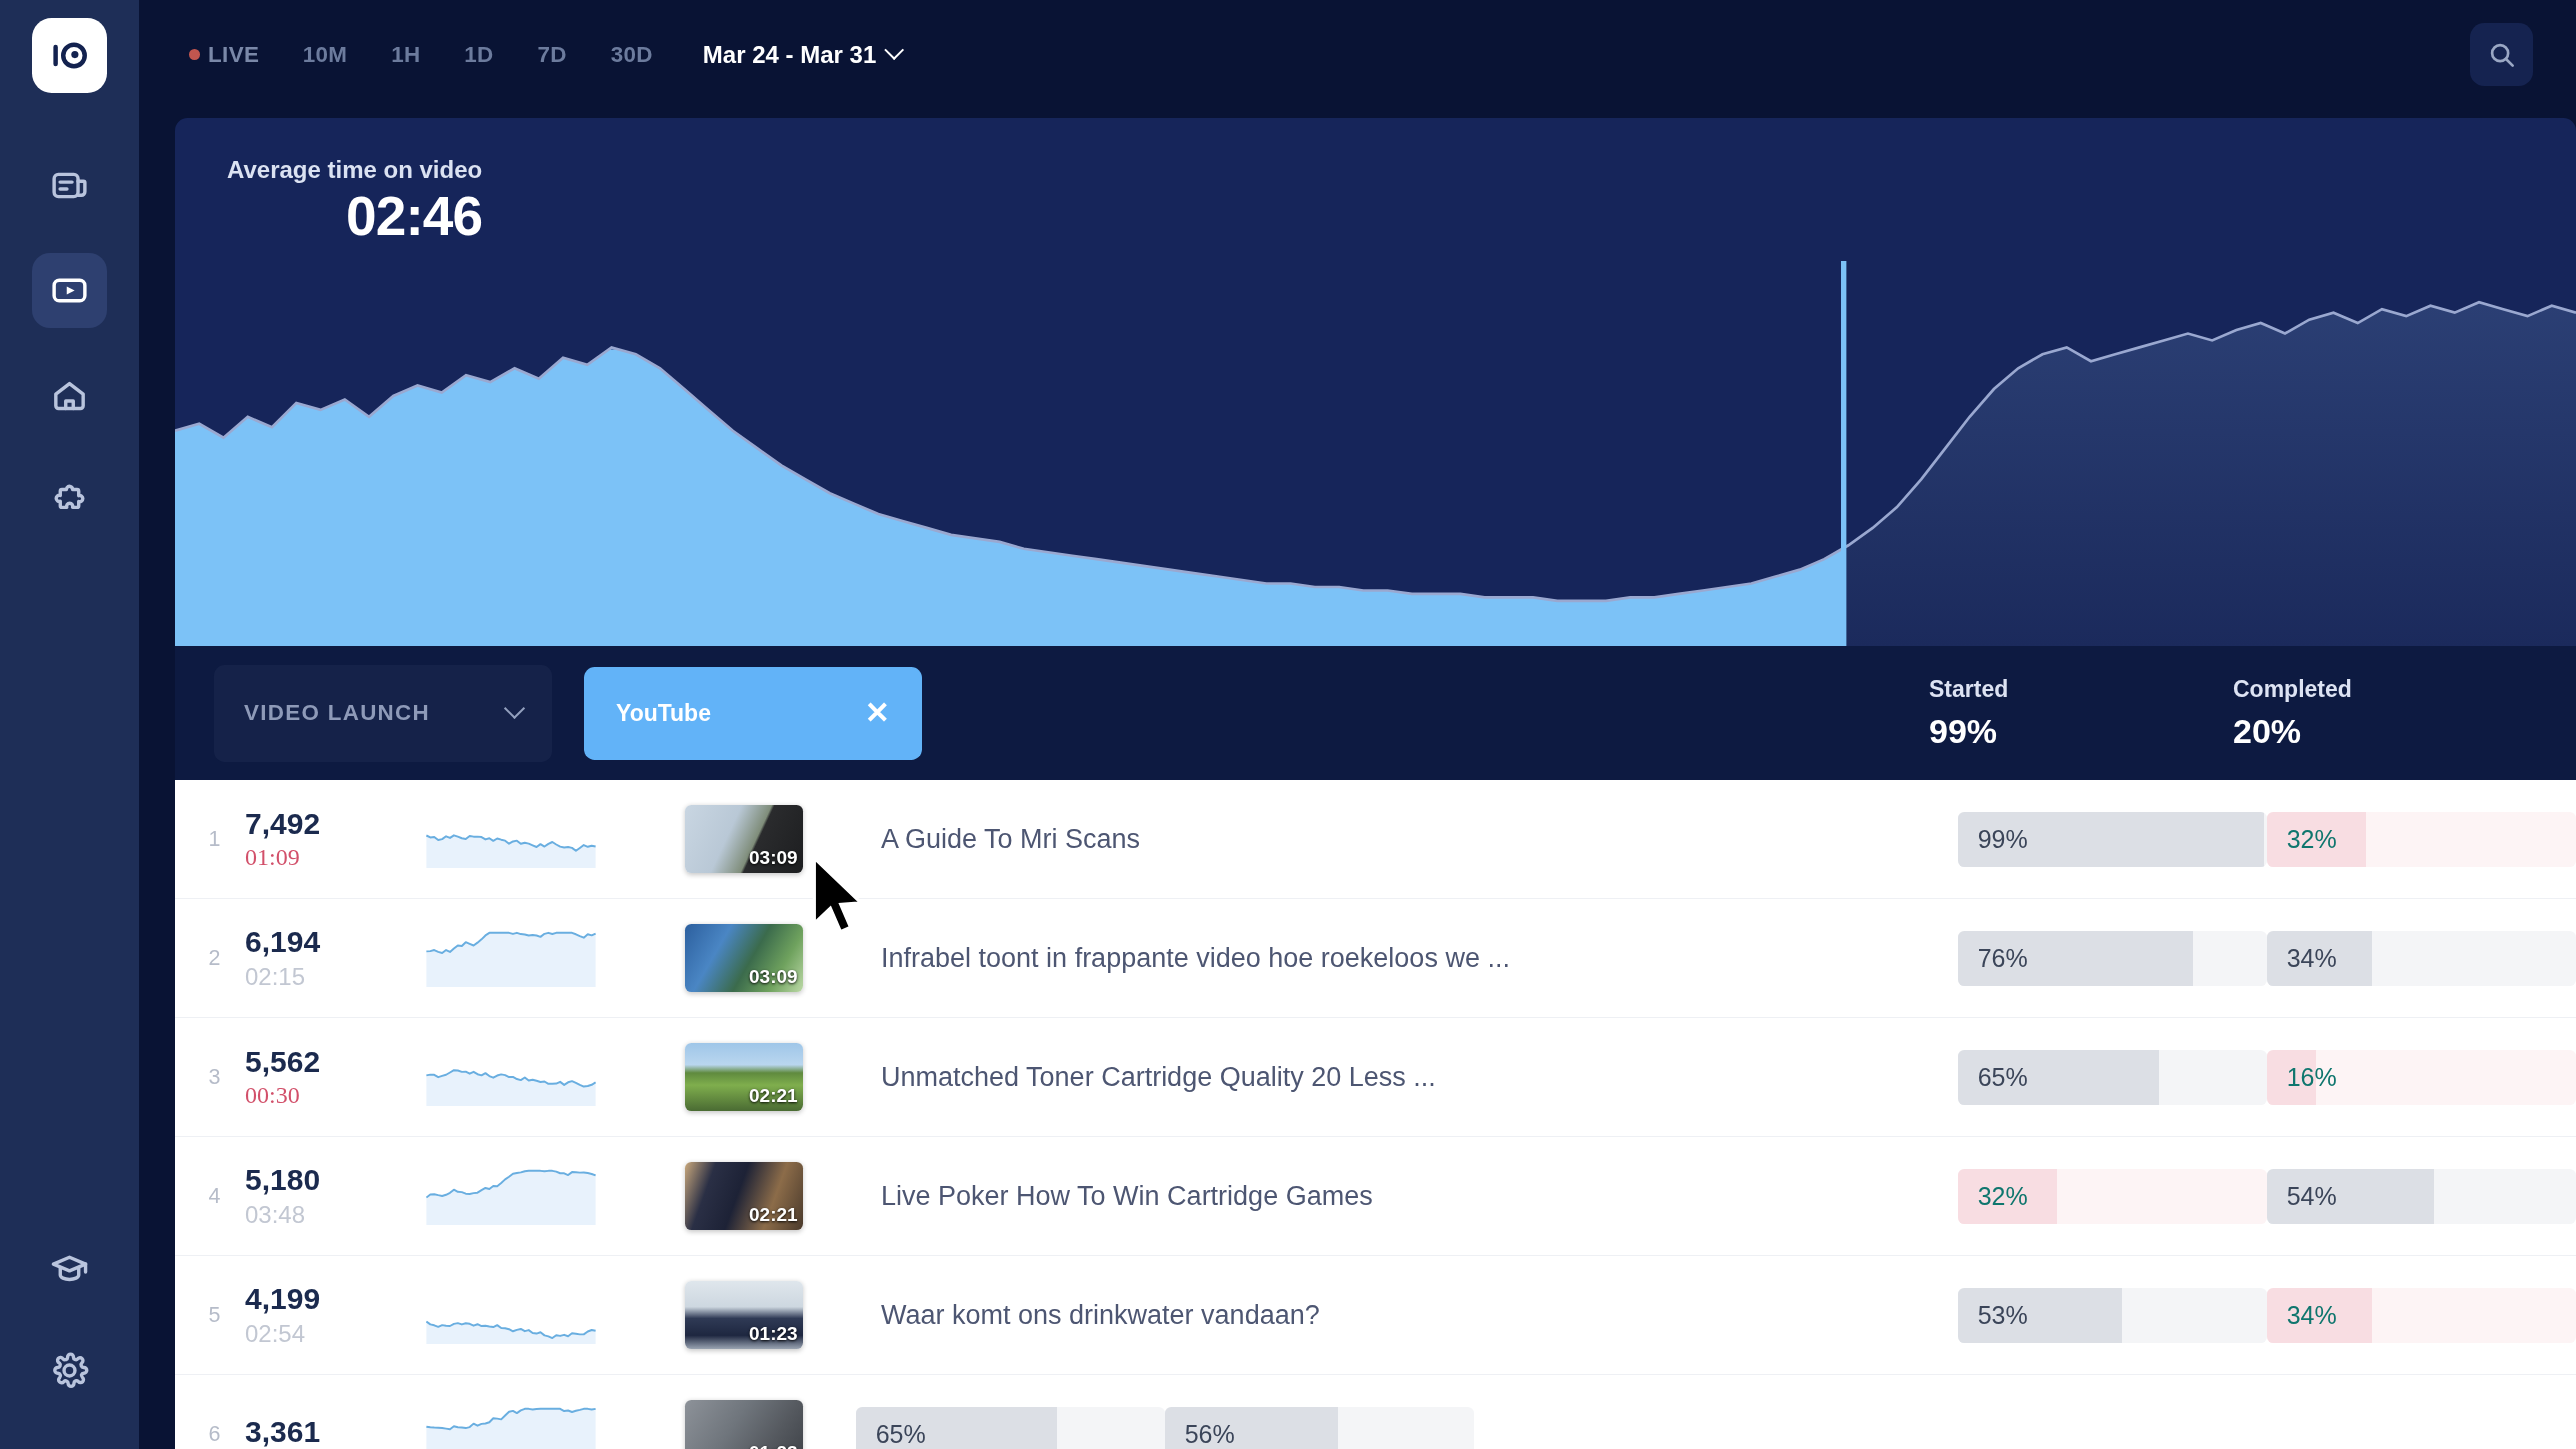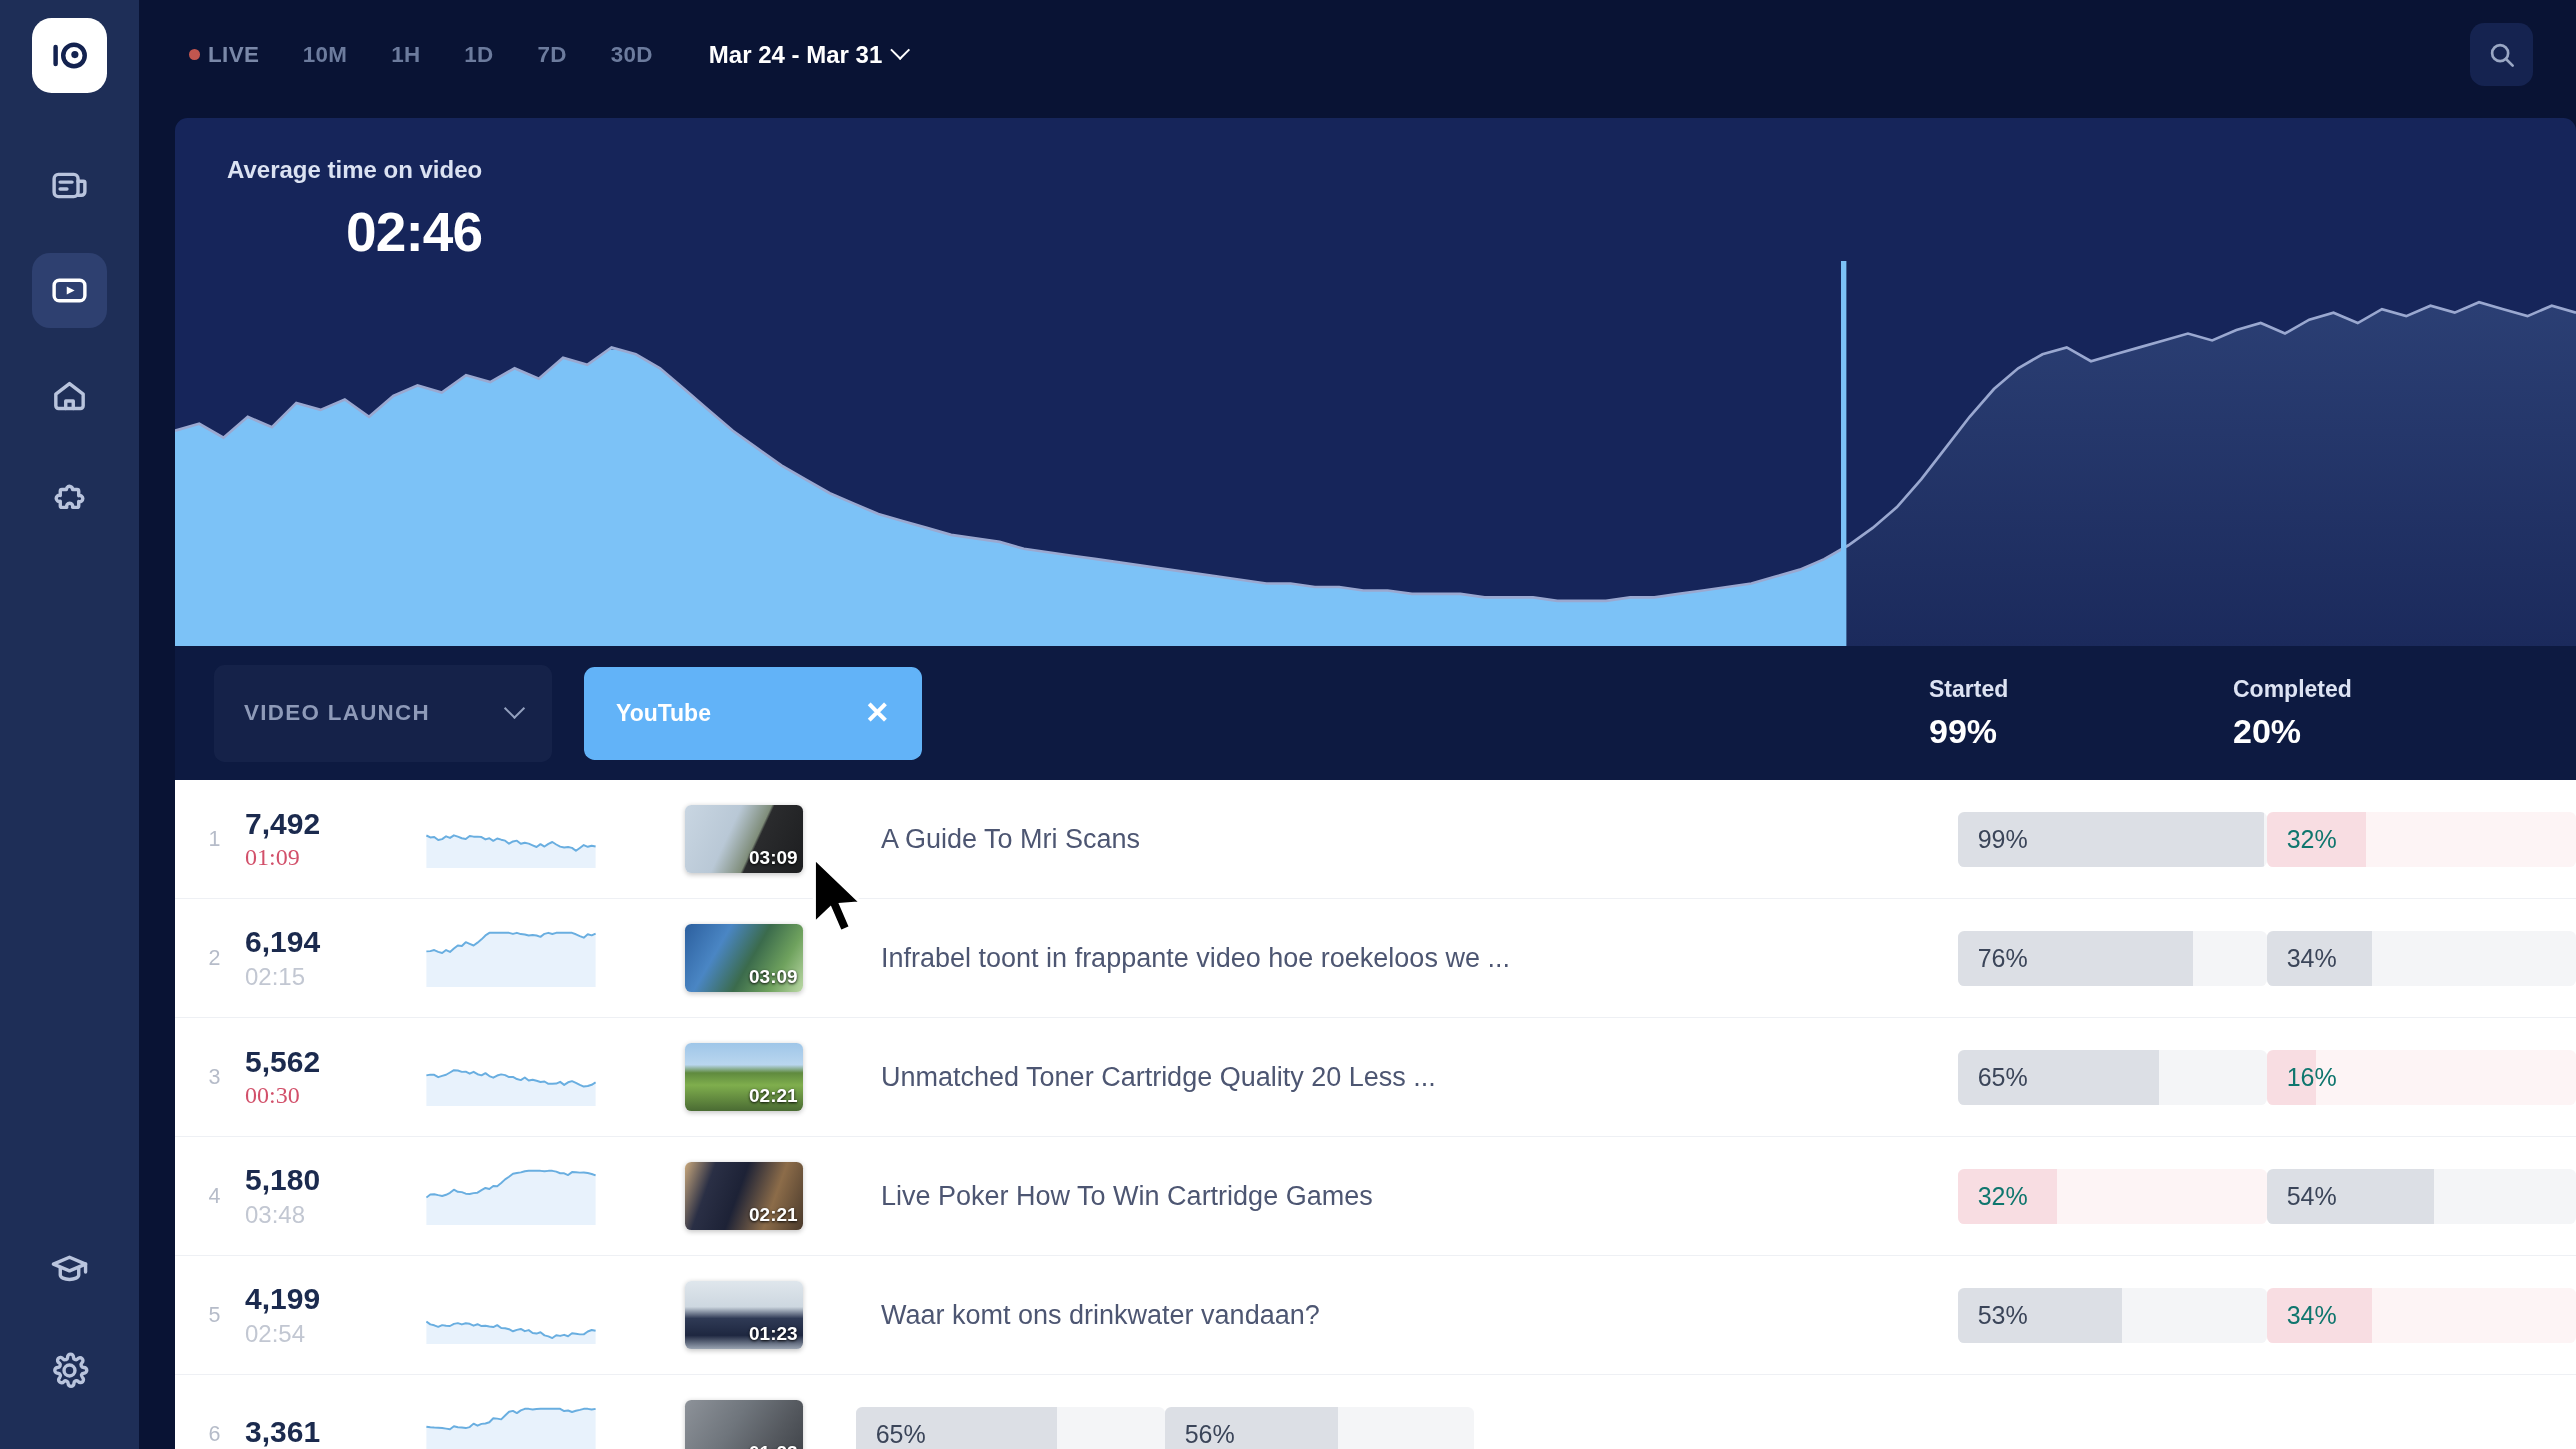--- a/index.html
+++ b/index.html
@@ -45,7 +45,7 @@
     color: #6c7b9d; font-size: 22.4px; font-weight: 700; padding: 5.4px 15px; letter-spacing: 0.3px;
   }
   .date-range {
-    color: #ffffff; font-size: 24px; font-weight: 700; margin-left: 27px;
+    color: #ffffff; font-size: 24px; font-weight: 700; margin-left: 21px;
     display: flex; align-items: center; gap: 10.7px;
   }
   .caret { display: inline-block; width: 14.3px; height: 14.3px;

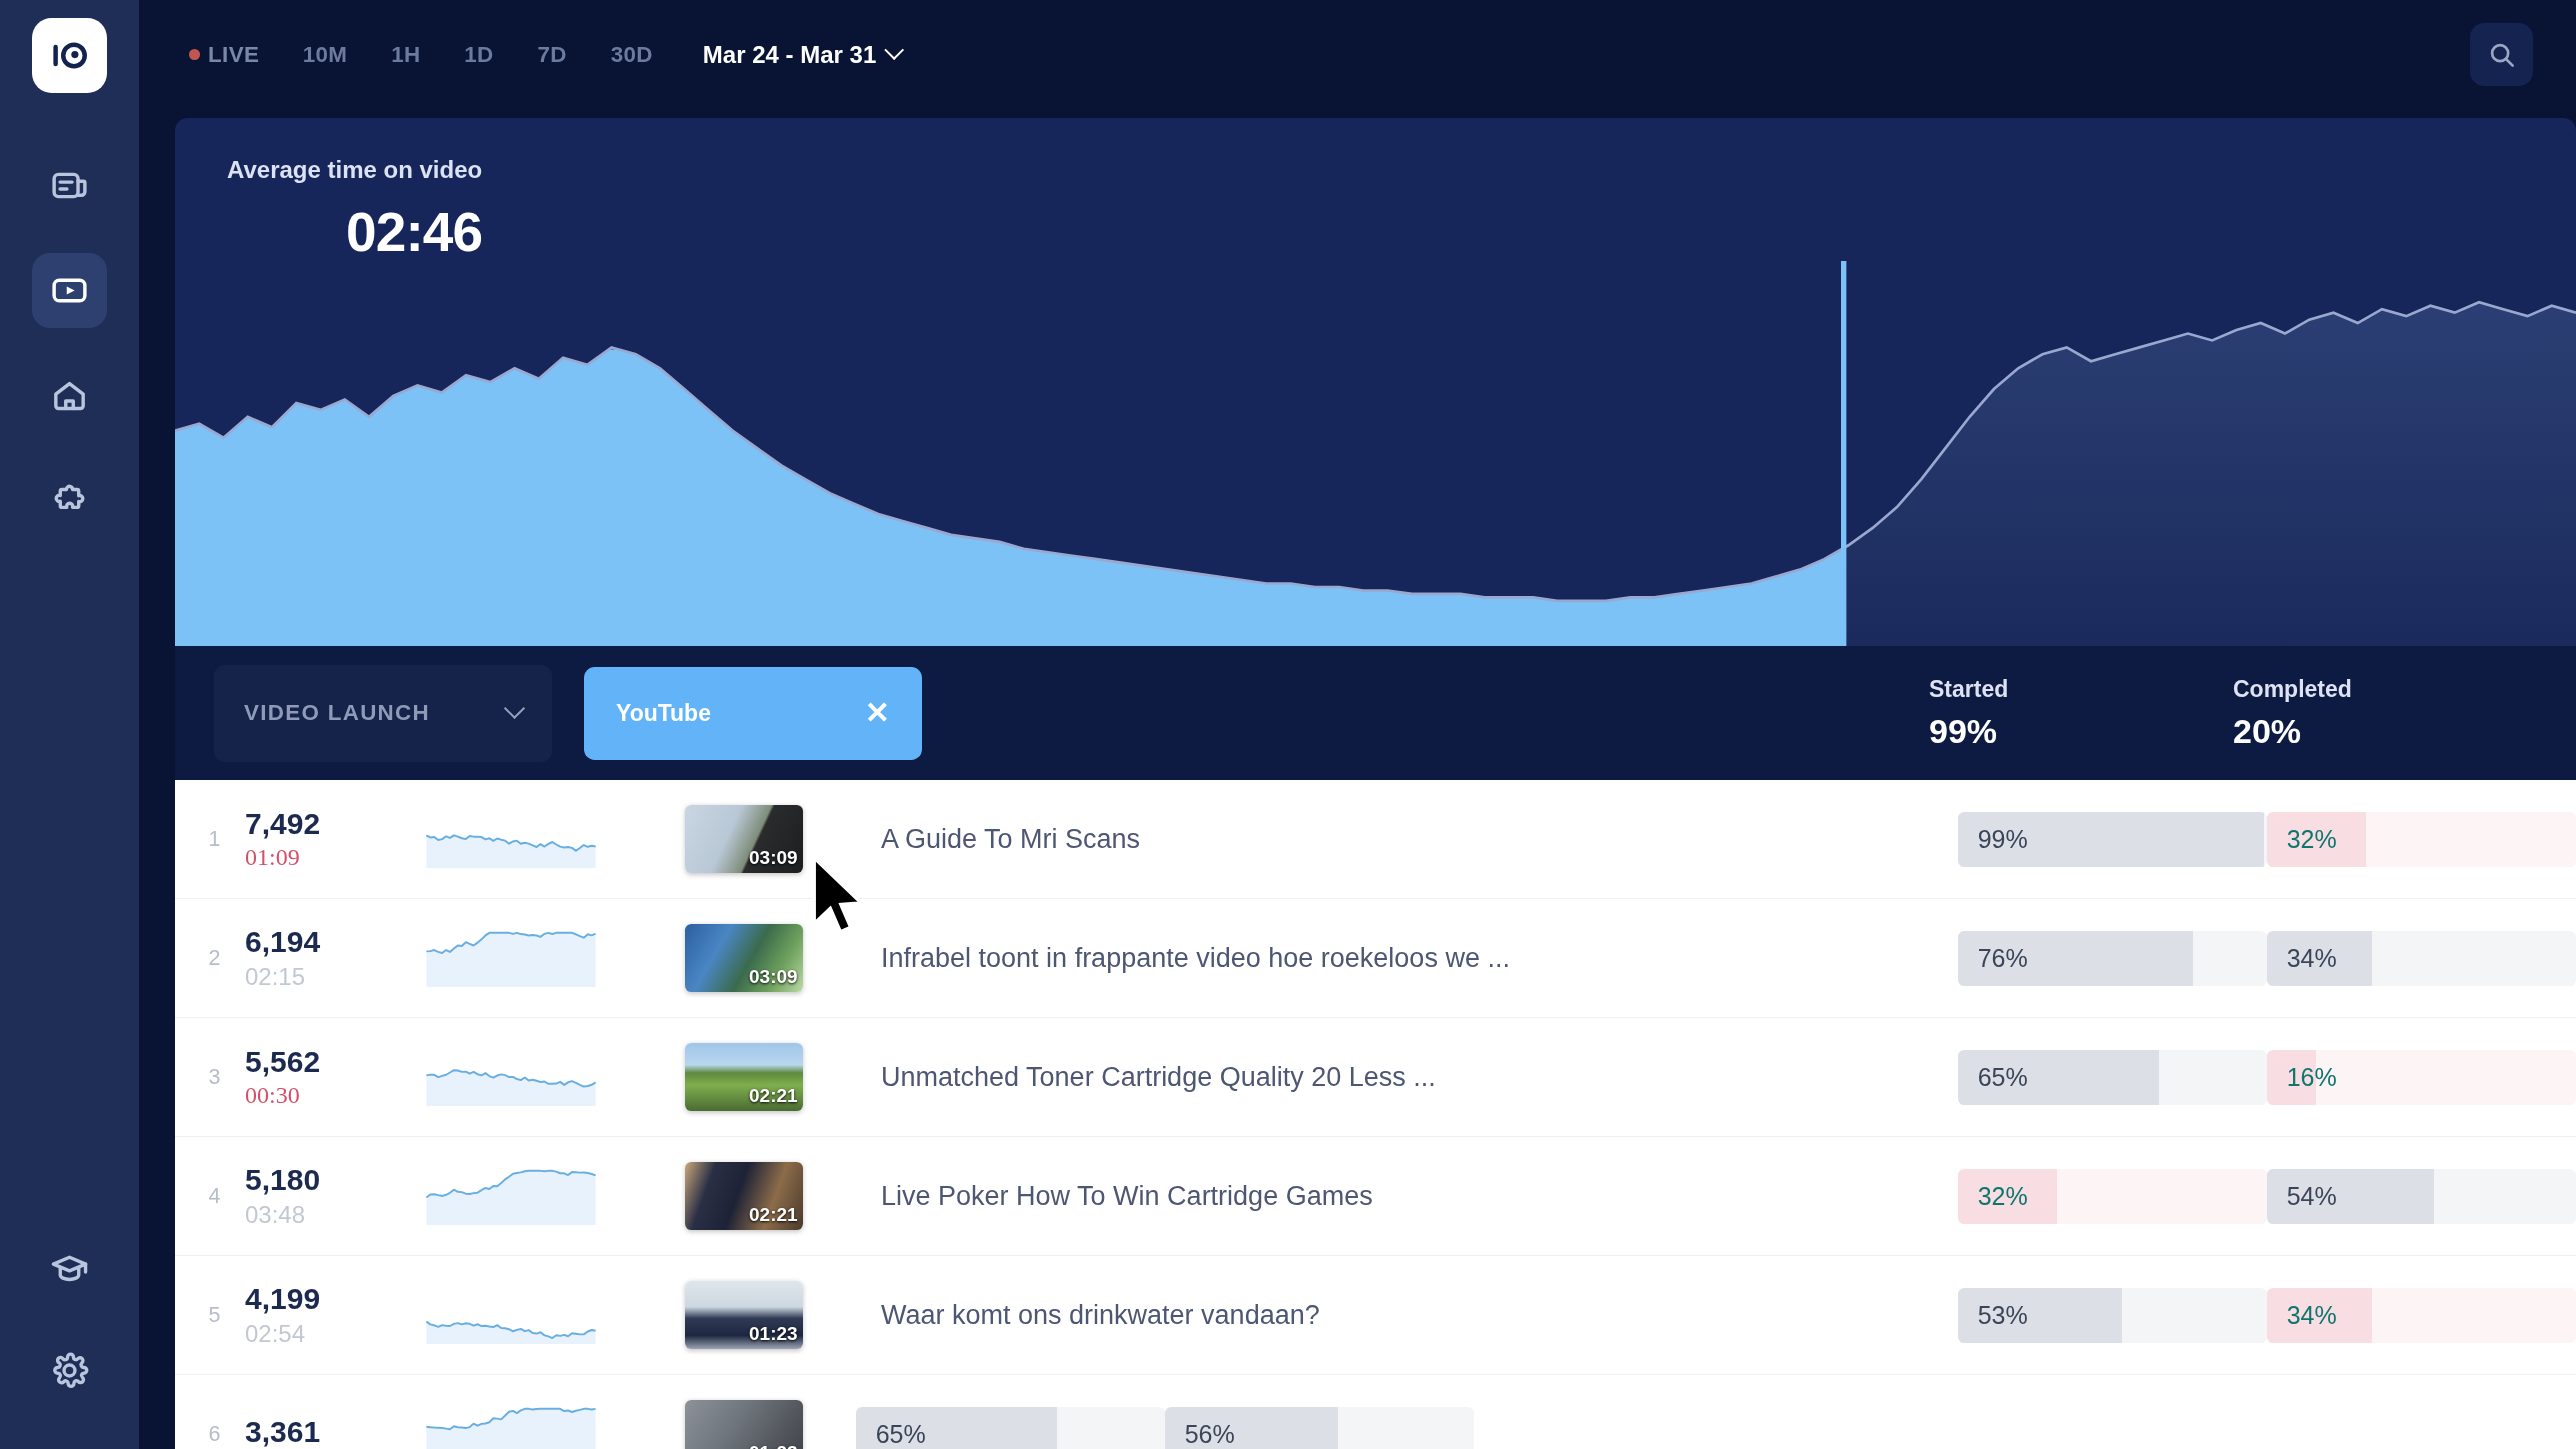--- a/index.html
+++ b/index.html
@@ -75,7 +75,7 @@
     font-size: 24px; font-weight: 700; padding: 9px 21.5px; border-radius: 27px;
   }
   .stat-right { text-align: right; }
-  .stat-right .stat-value { margin-top: 16px; display: block; }
+  .stat-right .stat-value { display: block; }
 
   #chart-svg { position: absolute; left: 0; bottom: 0; width: 2401px; height: 385px; z-index: 1; }
 

